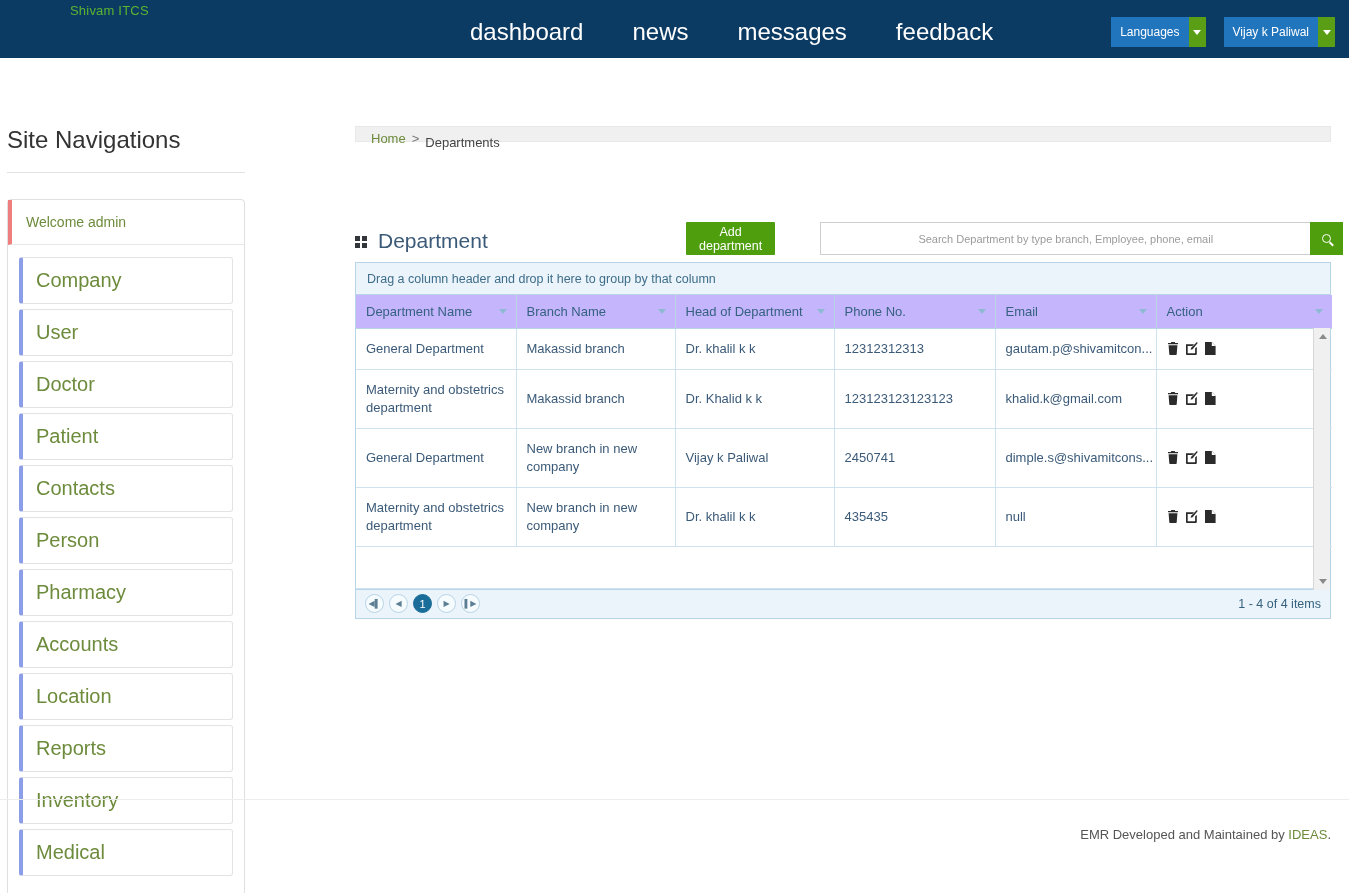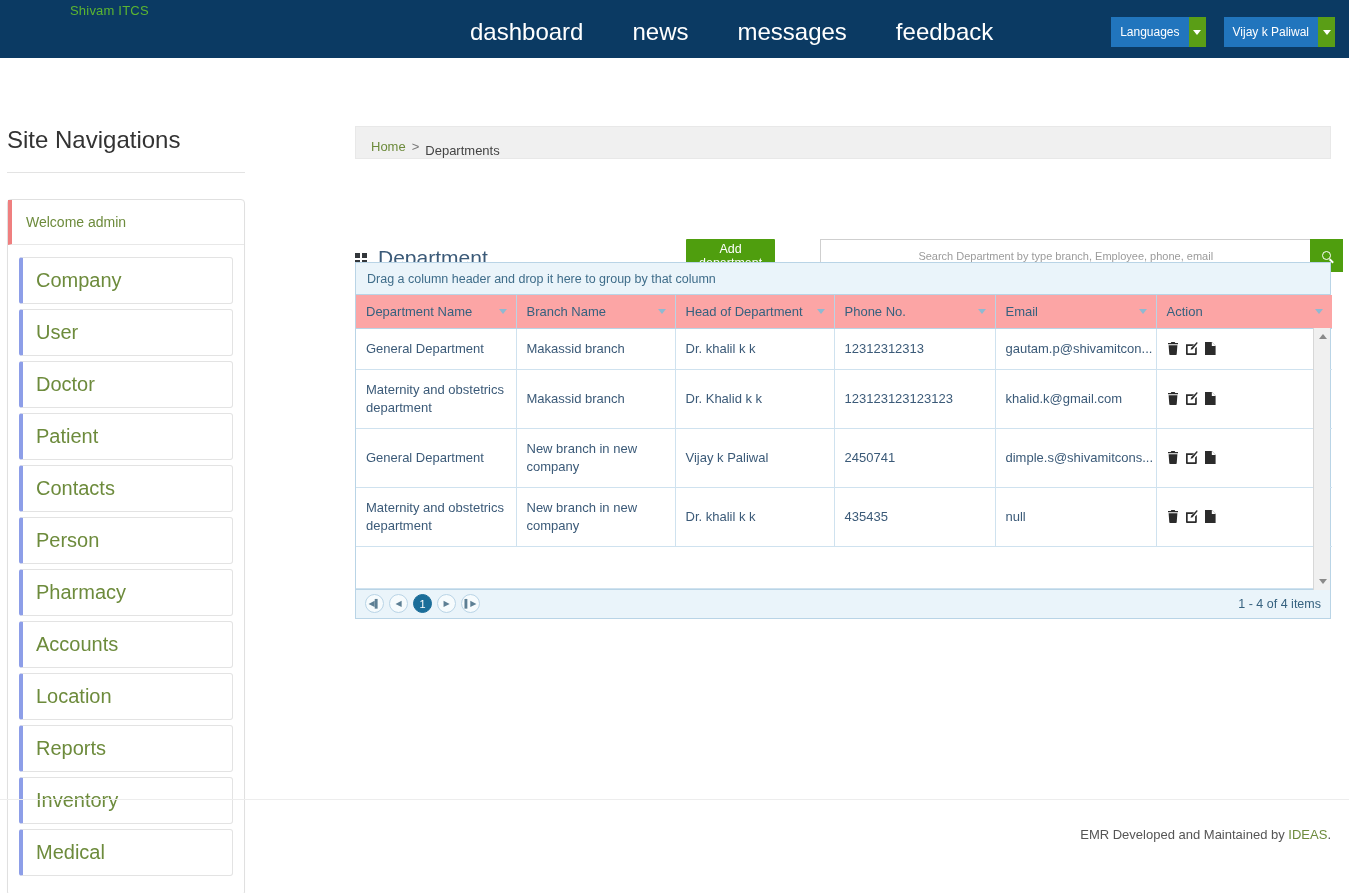--- a/index.html
+++ b/index.html
@@ -88,7 +88,7 @@
   .main { position: absolute; left: 355px; top: 126px; width: 976px; }
   .breadcrumb {
     background: #f0f0f0; border: 1px solid #e8e8e8;
-    height: 33px; display: flex; align-items: center;
+    height: 16px; display: flex; align-items: center;
     padding: 8px 0 0 15px; font-size: 13px; color: #555;
   }
   .breadcrumb a { color: #6d8b3c; text-decoration: none; }

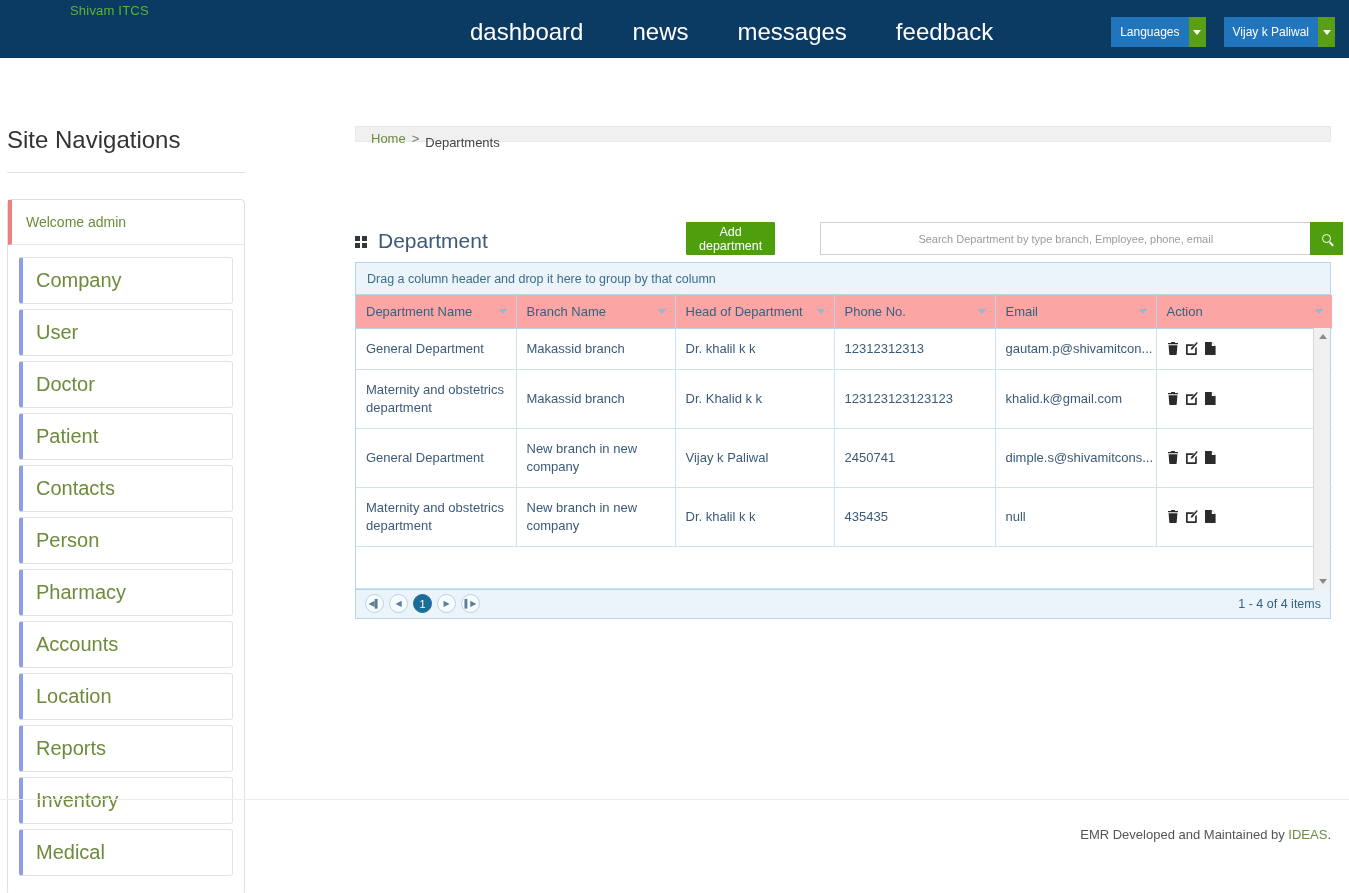--- a/index.html
+++ b/index.html
@@ -155,7 +155,7 @@
   }
   table.dg { width: 100%; border-collapse: collapse; table-layout: fixed; }
   table.dg th {
-    background: #fca5a5; border-right: 1px solid #b9d4e6;
+    background: #c4b5fd; border-right: 1px solid #b9d4e6;
     border-bottom: 1px solid #b9d4e6;
     font-weight: 400; font-size: 13px; color: #35617f;
     text-align: left; padding: 8px 10px; height: 33px;

